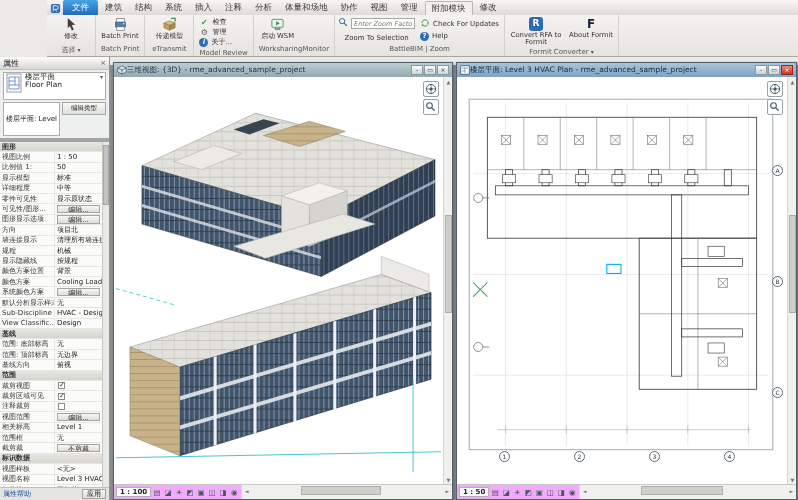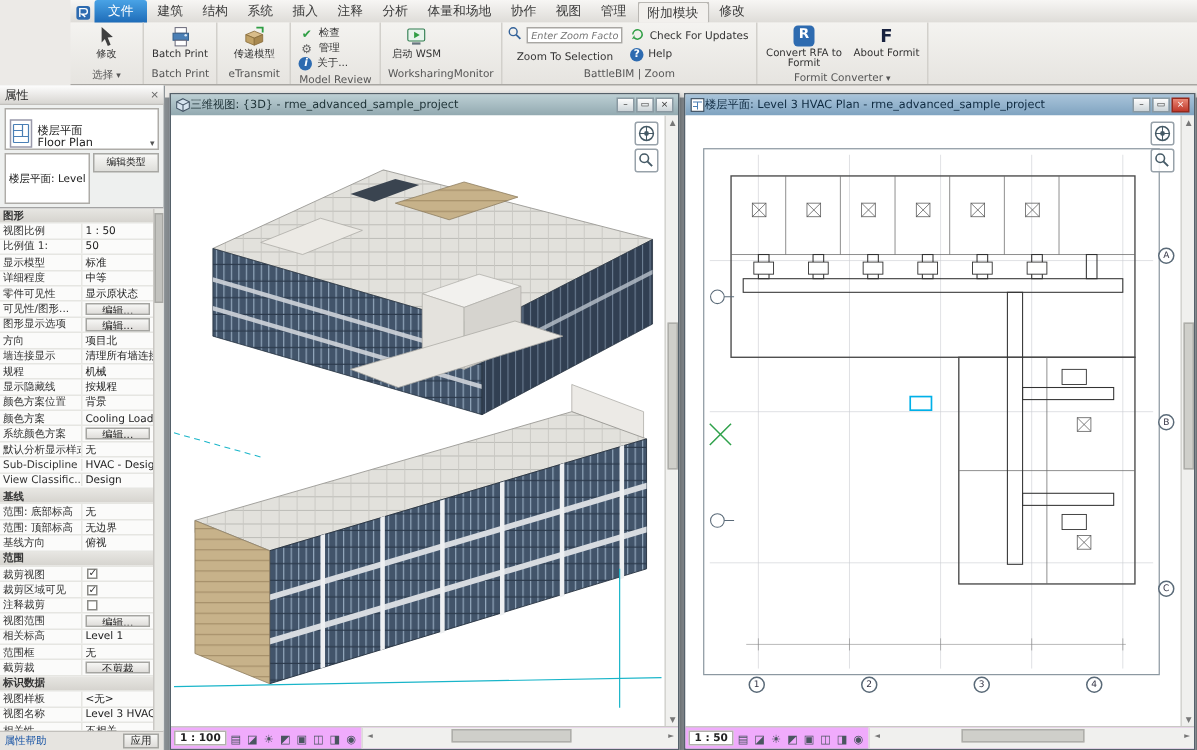--- a/index.html
+++ b/index.html
@@ -38,7 +38,7 @@
   .props{position:absolute;top:57px;left:0;width:110px;bottom:0;background:#eef0ef;border-right:1px solid #8f9599;display:flex;flex-direction:column;}
   .props-title{height:13px;background:linear-gradient(#fdfdfd,#d8d6d2);display:flex;align-items:center;justify-content:space-between;padding:0 3px;font-size:8px;border-bottom:1px solid #c2c0bc;}
   .props-close{font-size:7px;color:#666;}
-  .type-sel{height:28px;background:#fff;border:1px solid #aeaca8;margin:2px 3px;display:flex;align-items:flex-end;gap:3px;padding:0 2px;}
+  .type-sel{height:28px;background:#fff;border:1px solid #aeaca8;margin:2px 3px;display:flex;align-items:flex-start;gap:3px;padding:0 2px;}
   .type-txt{flex:1;line-height:1.1;font-size:7.5px;overflow:hidden;white-space:nowrap;}
   .type-arrow{font-size:6px;color:#555;}
   .inst-row{display:flex;gap:2px;margin:0 3px 2px;}

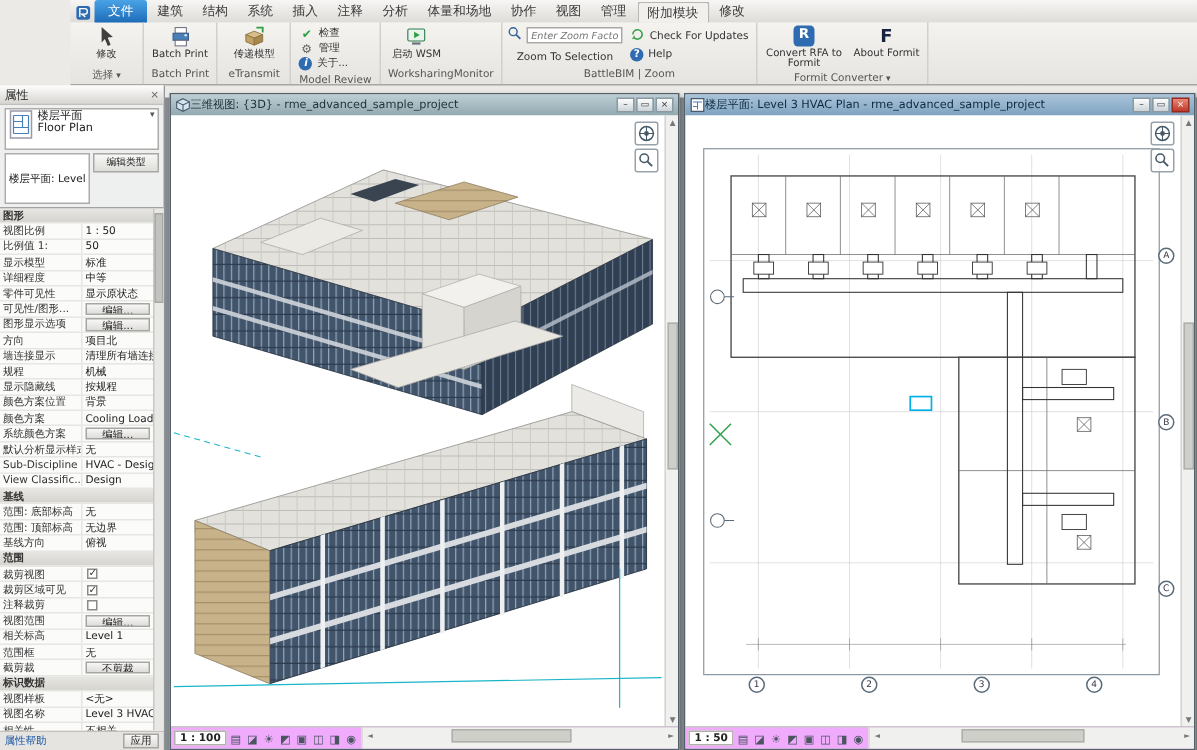--- a/index.html
+++ b/index.html
@@ -44,7 +44,7 @@
   .inst-row{display:flex;gap:2px;margin:0 3px 2px;}
   .inst-combo{flex:1;background:#fff;border:1px solid #aeaca8;height:13px;font-size:7px;display:flex;align-items:center;justify-content:space-between;padding:16px 2px;overflow:hidden;white-space:nowrap;}
   .edit-type-btn{width:44px;height:13px;font-size:6.5px;background:linear-gradient(#f8f8f6,#dededa);border:1px solid #a8a8a4;display:flex;align-items:center;justify-content:center;white-space:nowrap;overflow:hidden;}
-  .prop-list{flex:1;overflow:hidden;background:#fbfbfa;border-top:1px solid #a3a3a3;position:relative;padding-right:7px;}
+  .prop-list{flex:1;overflow:hidden;background:#fbfbfa;border-top:4px solid #a3a3a3;position:relative;padding-right:7px;}
   .prop-row{display:flex;height:10.4px;border-bottom:1px solid #e6e6e2;font-size:7px;align-items:center;}
   .prop-label{width:55px;padding-left:2px;overflow:hidden;white-space:nowrap;border-right:1px solid #e6e6e2;color:#333;}
   .prop-value{flex:1;padding:0 2px;overflow:hidden;white-space:nowrap;color:#222;}

